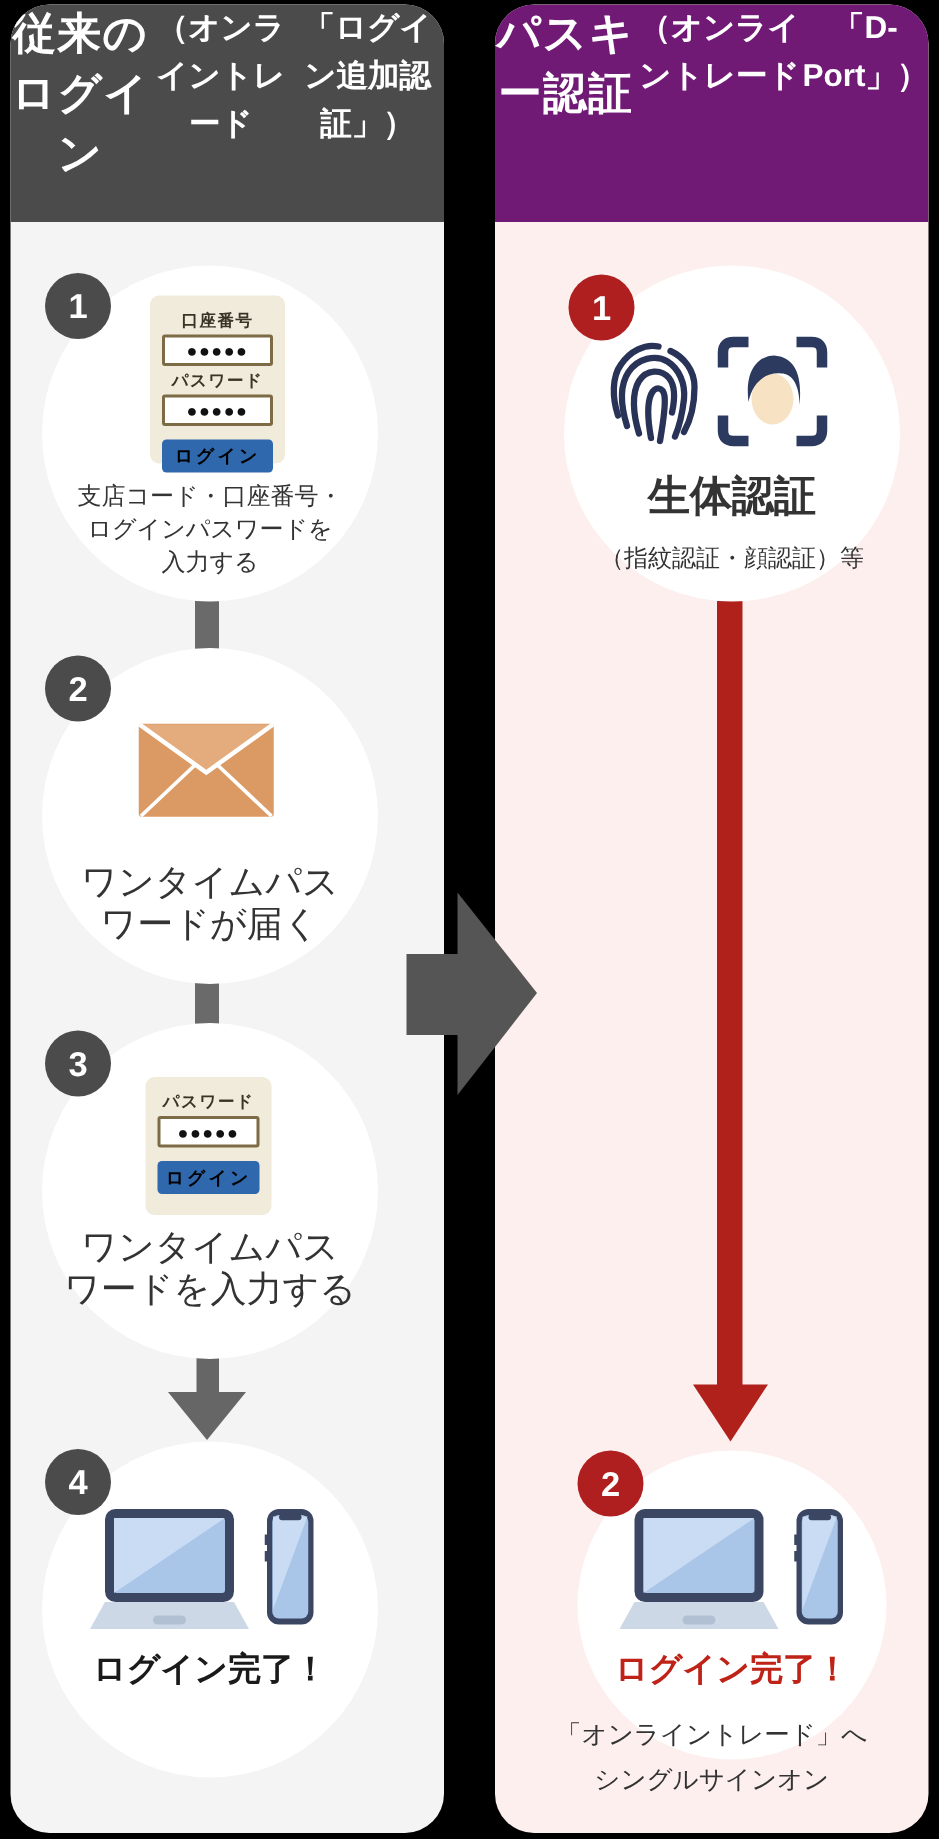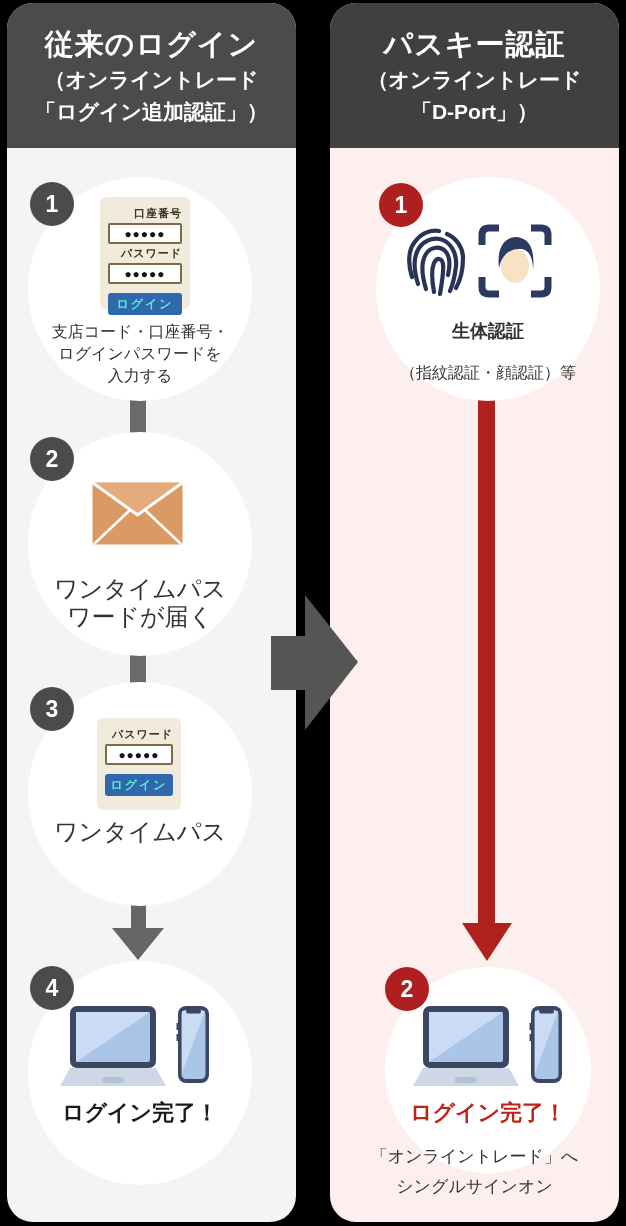--- a/index.html
+++ b/index.html
@@ -11,7 +11,7 @@
   .col-left{left:7px;background:#f4f4f4;}
   .col-right{left:330px;background:#fdefee;}
   .col-header{width:100%;height:145px;box-sizing:border-box;text-align:center;
-    display:flex;flex-direction:column;justify-content:center;color:#fff;font-weight:bold;}
+    display:flex;flex-direction:row;justify-content:flex-start;color:#fff;font-weight:bold;}
   .col-header.gray{background:#4b4b4b;}
   .col-header.red{background:#404040;}
   .h-main{font-size:29px;line-height:40px;letter-spacing:1px;}

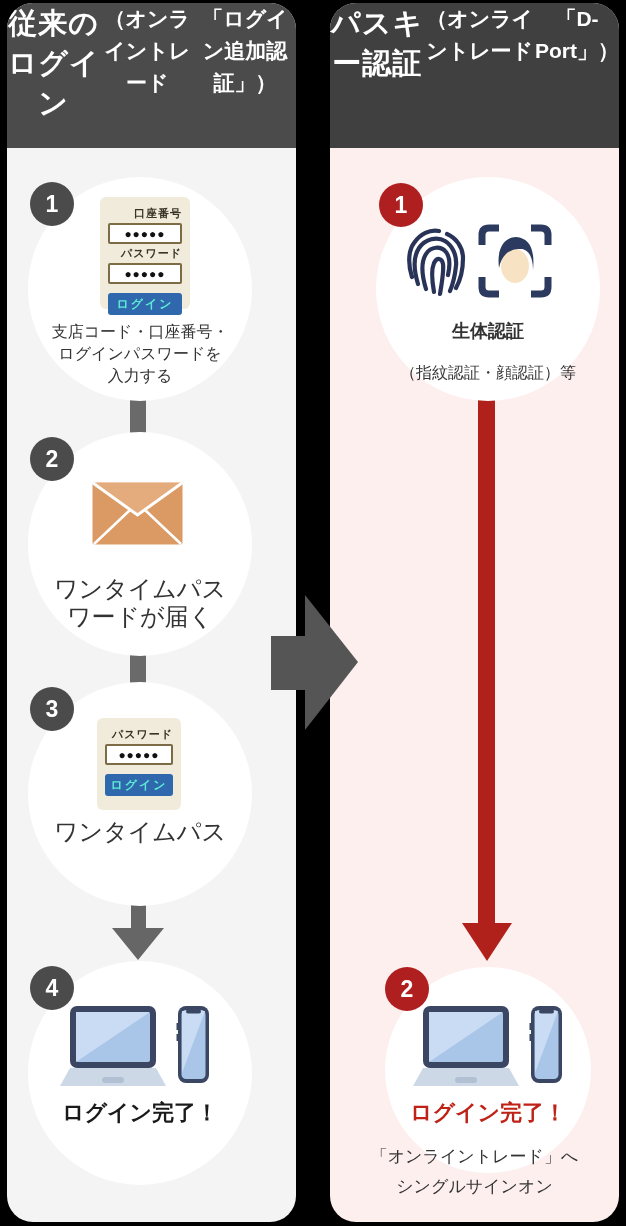--- a/index.html
+++ b/index.html
@@ -13,7 +13,7 @@
   .col-header{width:100%;height:145px;box-sizing:border-box;text-align:center;
     display:flex;flex-direction:row;justify-content:flex-start;color:#fff;font-weight:bold;}
   .col-header.gray{background:#4b4b4b;}
-  .col-header.red{background:#404040;}
+  .col-header.red{background:#701a75;}
   .h-main{font-size:29px;line-height:40px;letter-spacing:1px;}
   .h-sub{font-size:21px;line-height:32px;}
   .circle{position:absolute;background:#fff;border-radius:50%;}

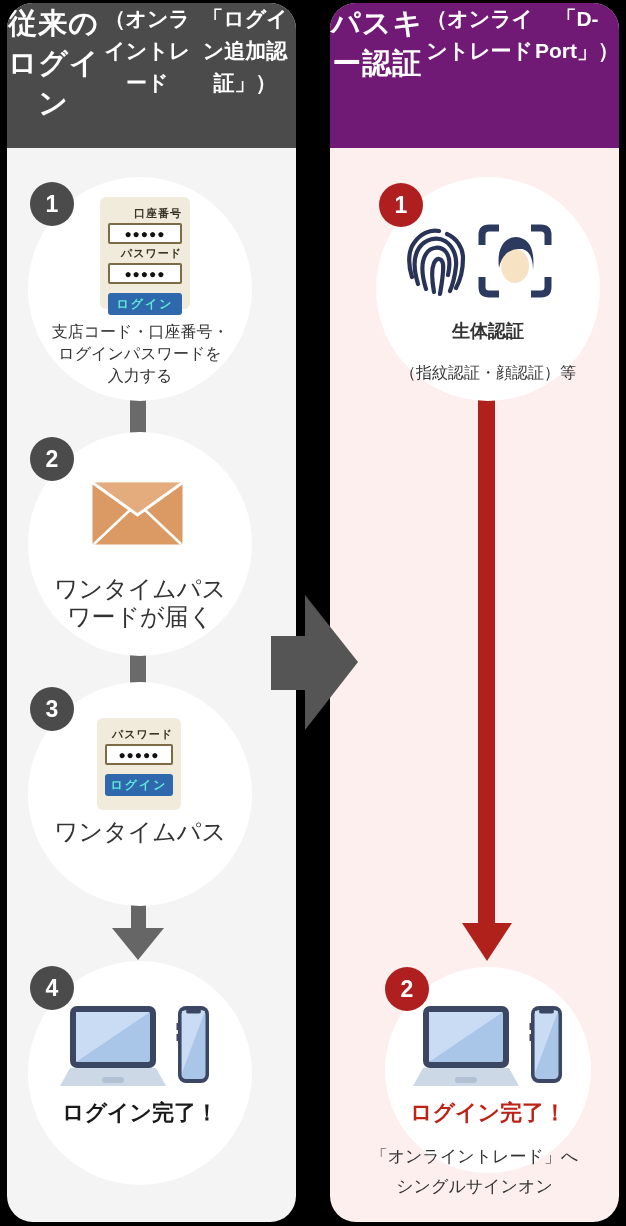--- a/index.html
+++ b/index.html
@@ -29,7 +29,7 @@
   .caption.sub-bio{font-size:16px;line-height:22px;margin-top:16px;}
   .note{position:absolute;left:330px;width:289px;text-align:center;font-size:17px;line-height:30px;color:#333;}
   .form-card{position:absolute;background:#f1ebdc;border-radius:6px;box-sizing:border-box;padding:7px 8px;}
-  .f-label{font-size:11px;font-weight:bold;color:#3a3426;letter-spacing:1px;margin:2px 0 2px 0;text-align:right;}
+  .f-label{font-size:11px;font-weight:bold;color:#3a3426;letter-spacing:1px;margin:2px 0 2px 0;text-align:center;}
   .f-input{background:#fff;border:2px solid #7d6b46;border-radius:2px;height:17px;
     display:flex;align-items:center;justify-content:center;font-size:12px;letter-spacing:1px;color:#111;}
   .f-button{background:#2f68ad;border-radius:3px;color:#5eead4;font-size:12px;font-weight:bold;

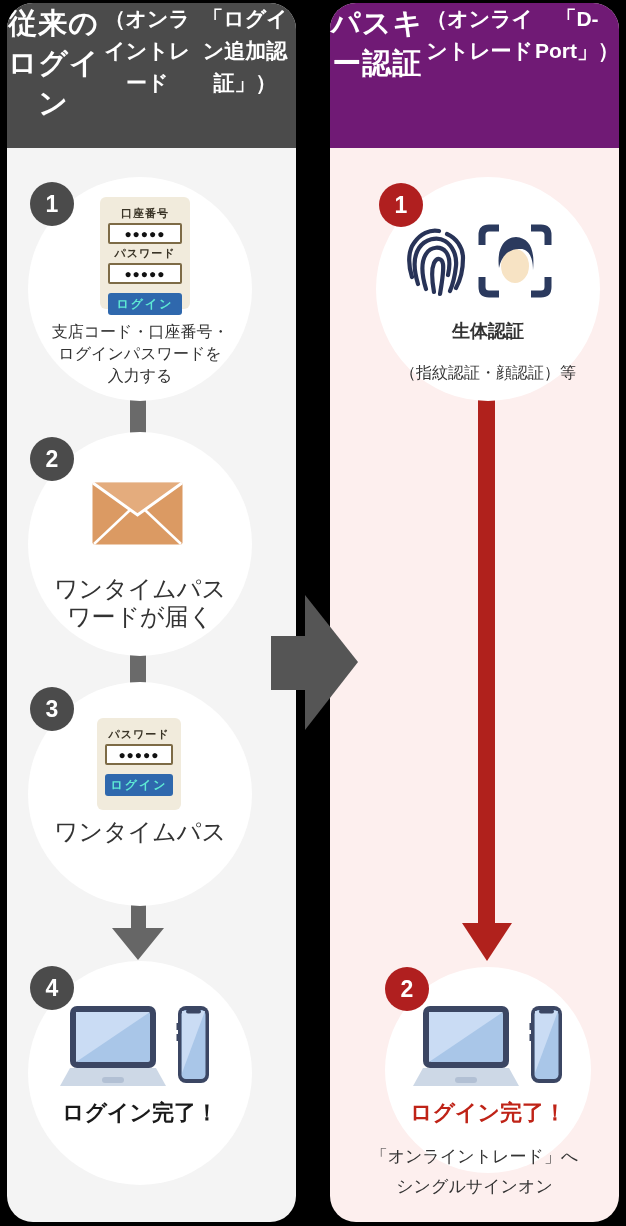--- a/index.html
+++ b/index.html
@@ -32,7 +32,7 @@
   .f-label{font-size:11px;font-weight:bold;color:#3a3426;letter-spacing:1px;margin:2px 0 2px 0;text-align:center;}
   .f-input{background:#fff;border:2px solid #7d6b46;border-radius:2px;height:17px;
     display:flex;align-items:center;justify-content:center;font-size:12px;letter-spacing:1px;color:#111;}
-  .f-button{background:#2f68ad;border-radius:3px;color:#5eead4;font-size:12px;font-weight:bold;
+  .f-button{background:#2f68ad;border-radius:3px;color:#000000;font-size:12px;font-weight:bold;
     height:22px;display:flex;align-items:center;justify-content:center;letter-spacing:2px;margin-top:9px;}
   .abs{position:absolute;}
   svg{display:block;}

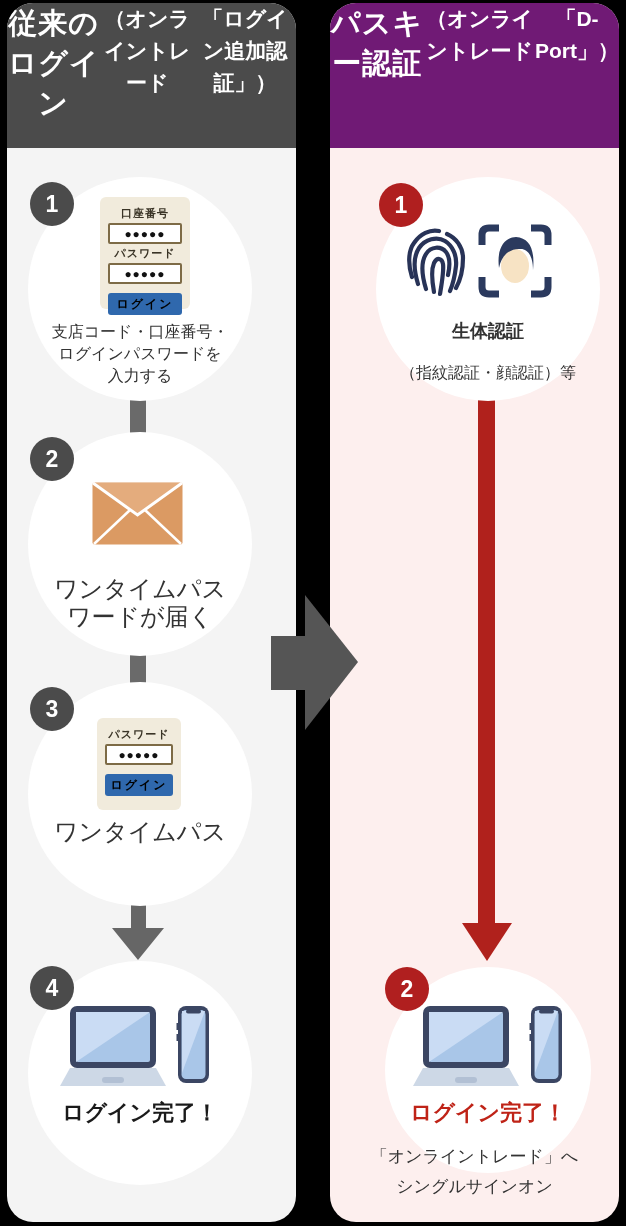--- a/index.html
+++ b/index.html
@@ -25,7 +25,7 @@
   .caption.big{font-size:24px;line-height:28px;}
   .caption.done{font-size:22px;font-weight:bold;color:#1a1a1a;line-height:26px;}
   .caption.done-red{font-size:22px;font-weight:bold;color:#bf2317;line-height:26px;}
-  .caption.title-bio{font-size:18px;font-weight:bold;line-height:26px;}
+  .caption.title-bio{font-size:28px;font-weight:bold;line-height:26px;}
   .caption.sub-bio{font-size:16px;line-height:22px;margin-top:16px;}
   .note{position:absolute;left:330px;width:289px;text-align:center;font-size:17px;line-height:30px;color:#333;}
   .form-card{position:absolute;background:#f1ebdc;border-radius:6px;box-sizing:border-box;padding:7px 8px;}

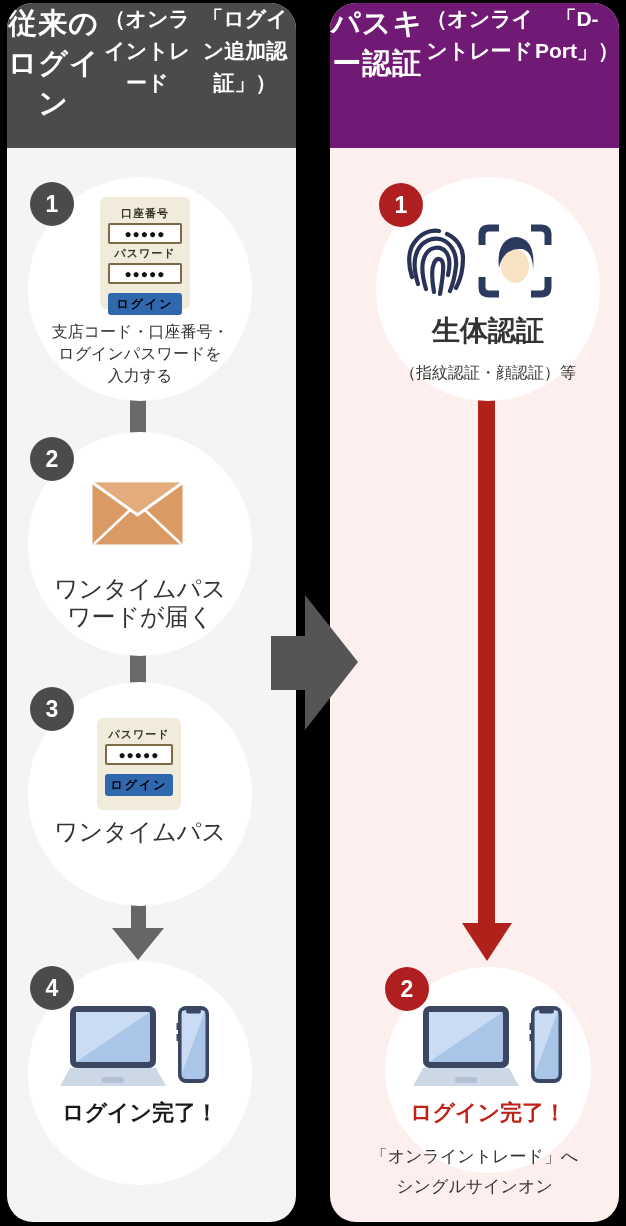--- a/index.html
+++ b/index.html
@@ -116,6 +116,7 @@
     </div>
     <div class="caption big" style="top:136px;">
       <div>ワンタイムパス</div>
+      <div>ワードを入力する</div>
     </div>
   </div>
 

